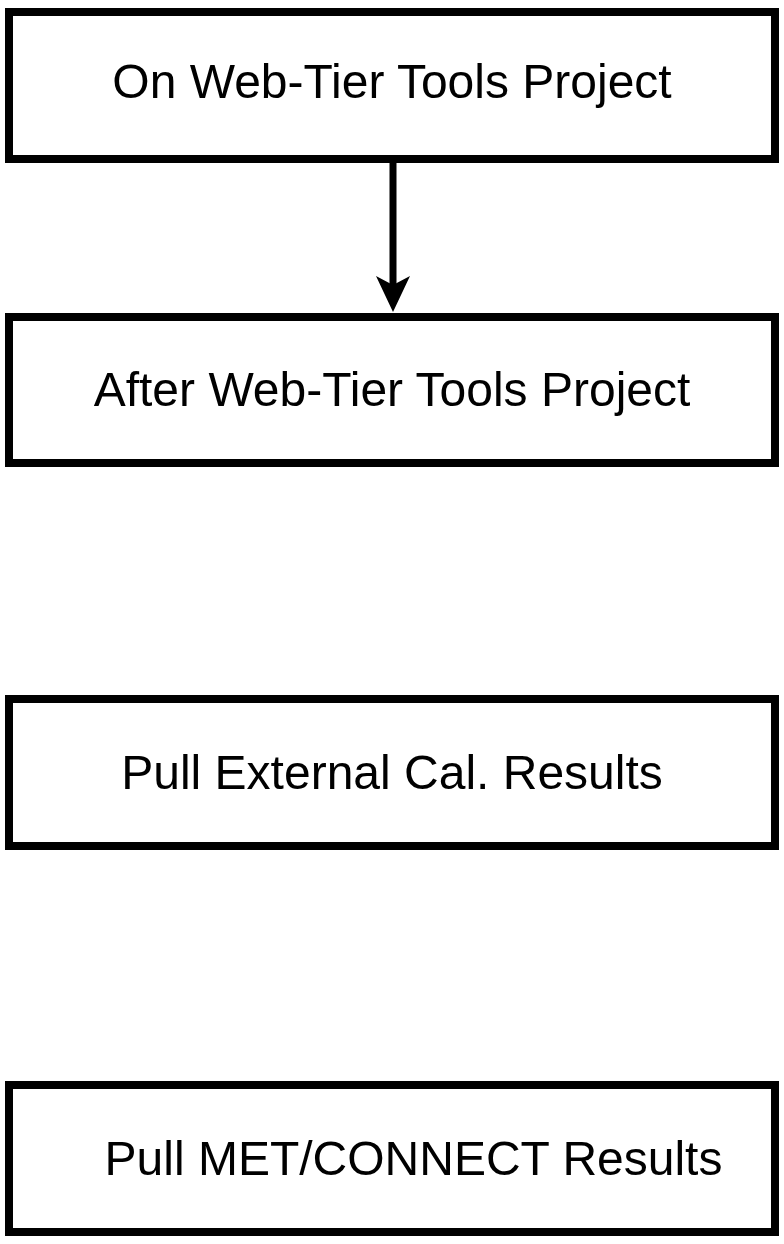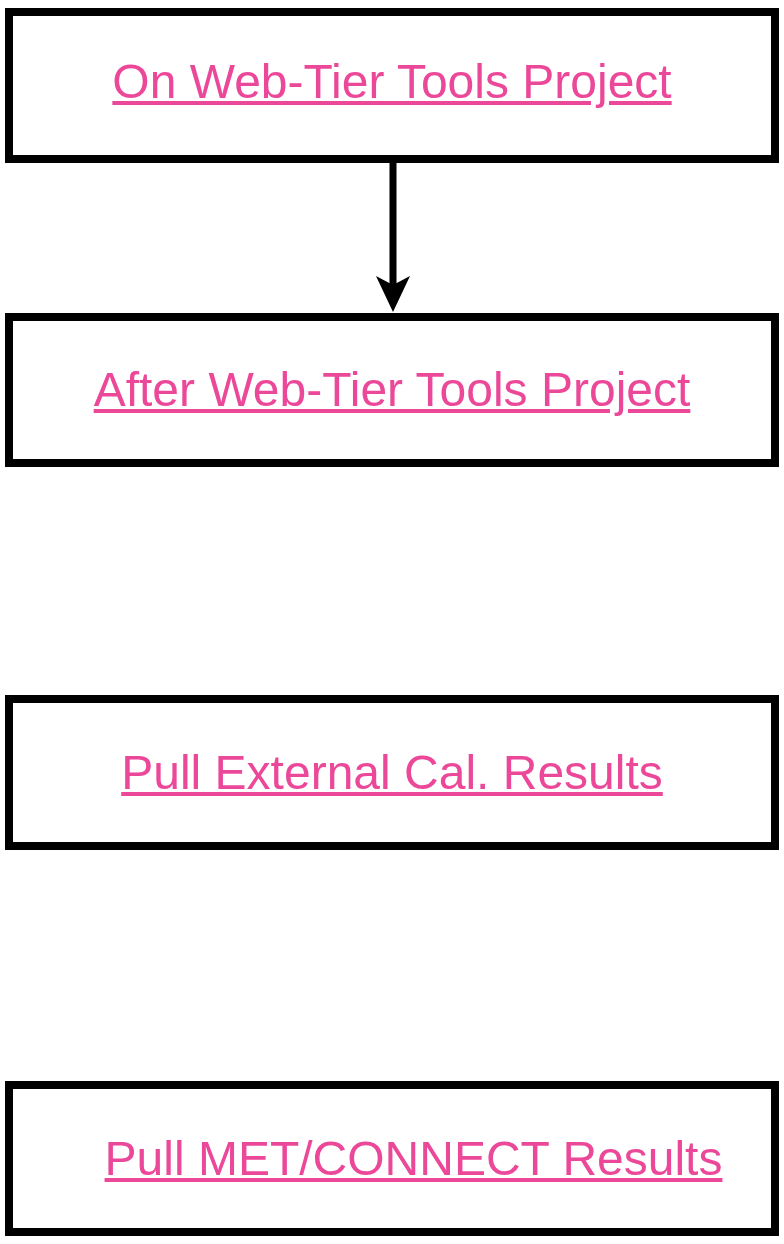--- a/index.html
+++ b/index.html
@@ -31,12 +31,11 @@
     font-family: "Liberation Sans", sans-serif;
     font-size: 48px;
     line-height: 1;
-    color: #ec4899;
+    color: #000000;
     white-space: nowrap;
     letter-spacing: 0px;
     text-align: left;
     position: relative;
-    text-decoration: underline;
   }
   
   #node-on-web-tier    { left: 5px;  top: 8px;    width: 774px; height: 155px; }

